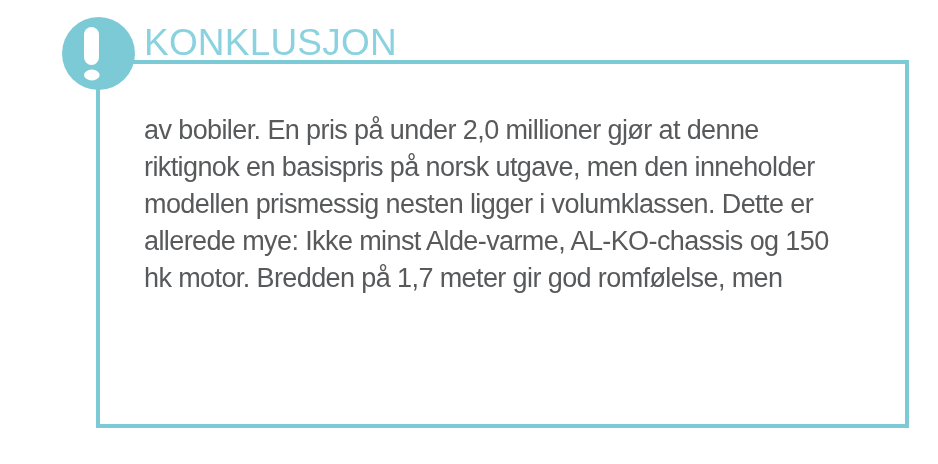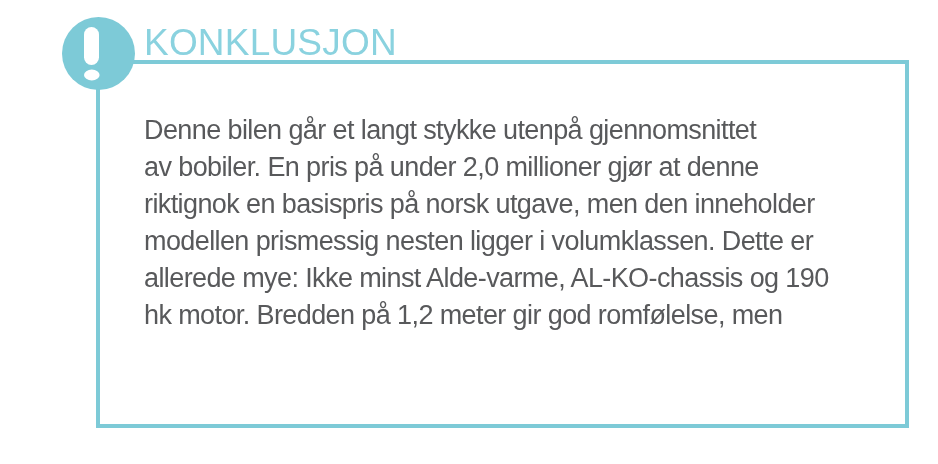--- a/index.html
+++ b/index.html
@@ -90,7 +90,6 @@
   <div class="title">KONKLUSJON</div>
 
   <div class="body">
-      <div class="body-line">Denne bilen går et langt stykke utenpå gjennomsnittet</div>
       <div class="body-line">av bobiler. En pris på under 2,0 millioner gjør at denne</div>
       <div class="body-line">riktignok en basispris på norsk utgave, men den inneholder</div>
       <div class="body-line">modellen prismessig nesten ligger i volumklassen. Dette er</div>

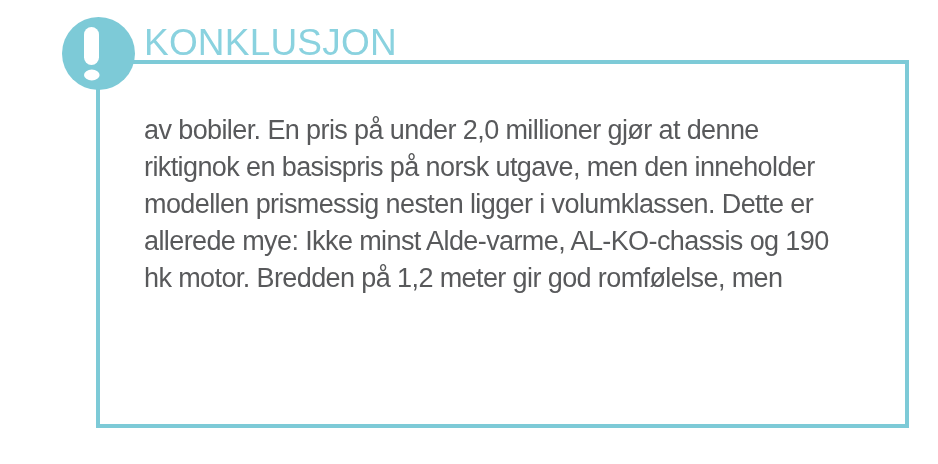--- a/index.html
+++ b/index.html
@@ -93,7 +93,7 @@
       <div class="body-line">av bobiler. En pris på under 2,0 millioner gjør at denne</div>
       <div class="body-line">riktignok en basispris på norsk utgave, men den inneholder</div>
       <div class="body-line">modellen prismessig nesten ligger i volumklassen. Dette er</div>
-      <div class="body-line">allerede mye: Ikke minst Alde-varme, AL-KO-chassis og 190</div>
+      <div class="body-line">allerede mye: Ikke minst Alde-varme, AL-KO-chassis og 150</div>
       <div class="body-line">hk motor. Bredden på 1,2 meter gir god romfølelse, men</div>
     </div>
 

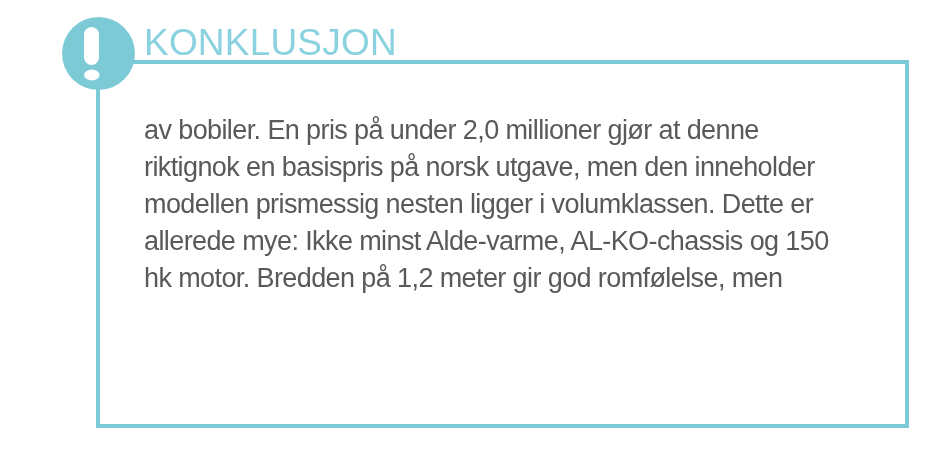--- a/index.html
+++ b/index.html
@@ -94,7 +94,7 @@
       <div class="body-line">riktignok en basispris på norsk utgave, men den inneholder</div>
       <div class="body-line">modellen prismessig nesten ligger i volumklassen. Dette er</div>
       <div class="body-line">allerede mye: Ikke minst Alde-varme, AL-KO-chassis og 150</div>
-      <div class="body-line">hk motor. Bredden på 1,2 meter gir god romfølelse, men</div>
+      <div class="body-line">hk motor. Bredden på 1,7 meter gir god romfølelse, men</div>
     </div>
 
 </div>

